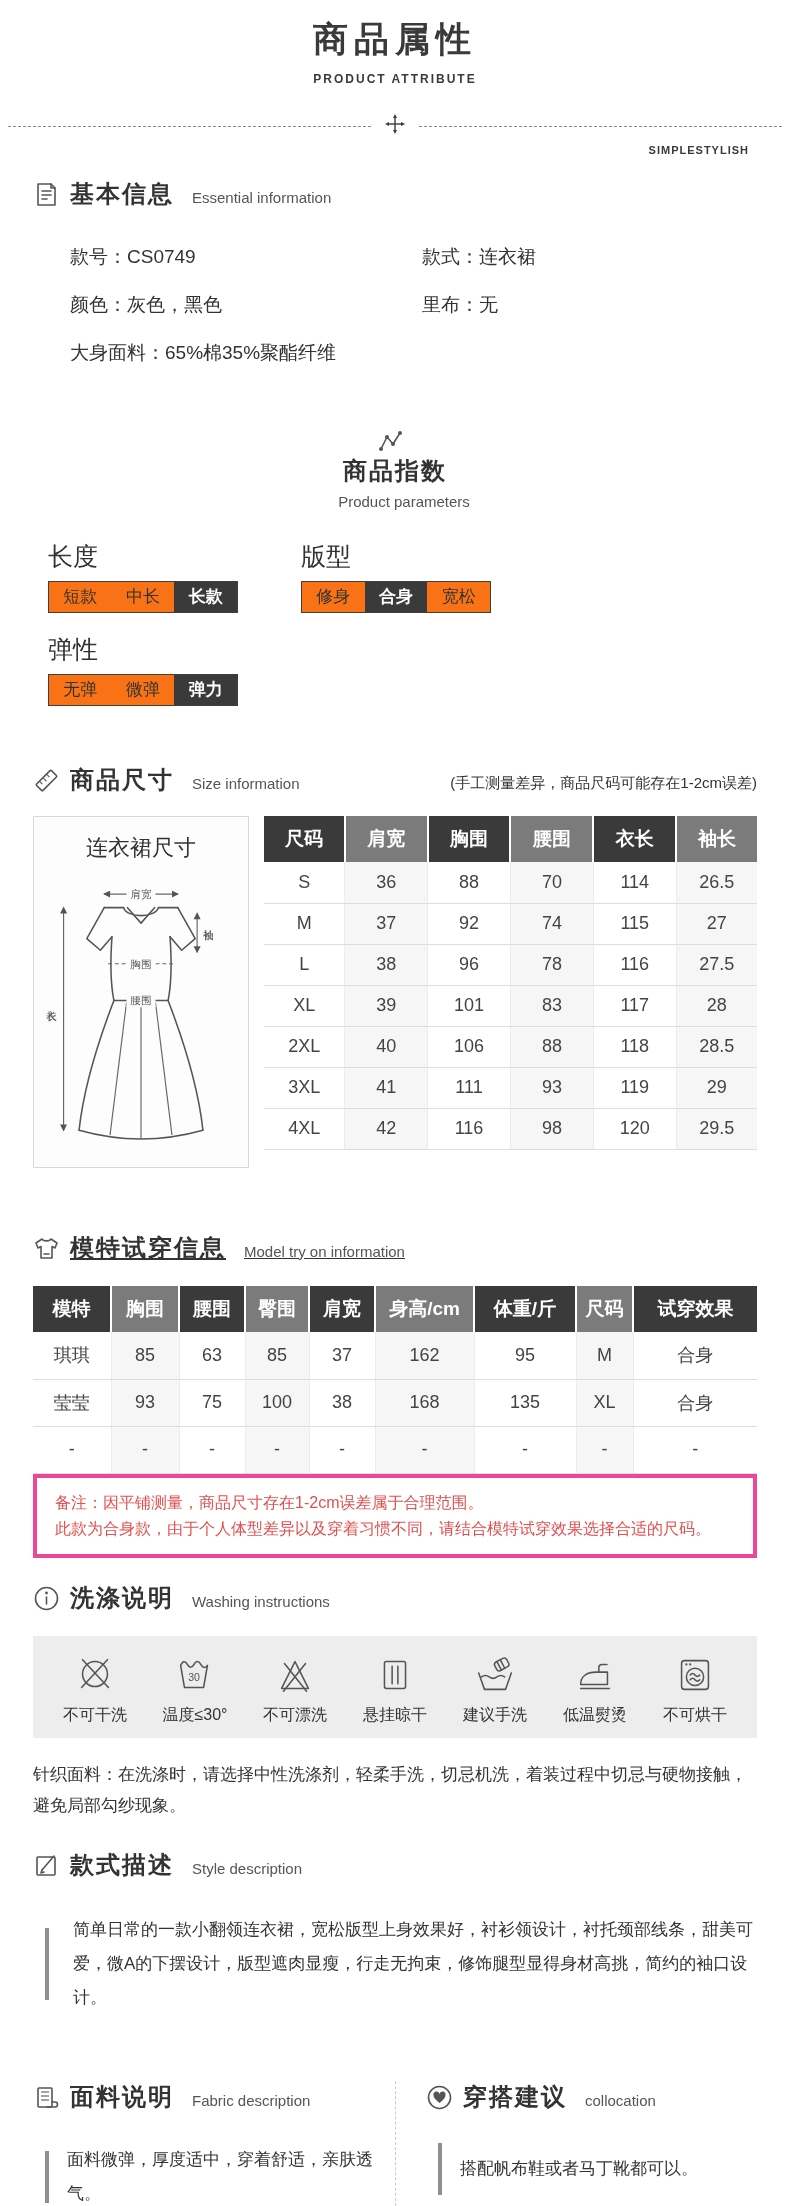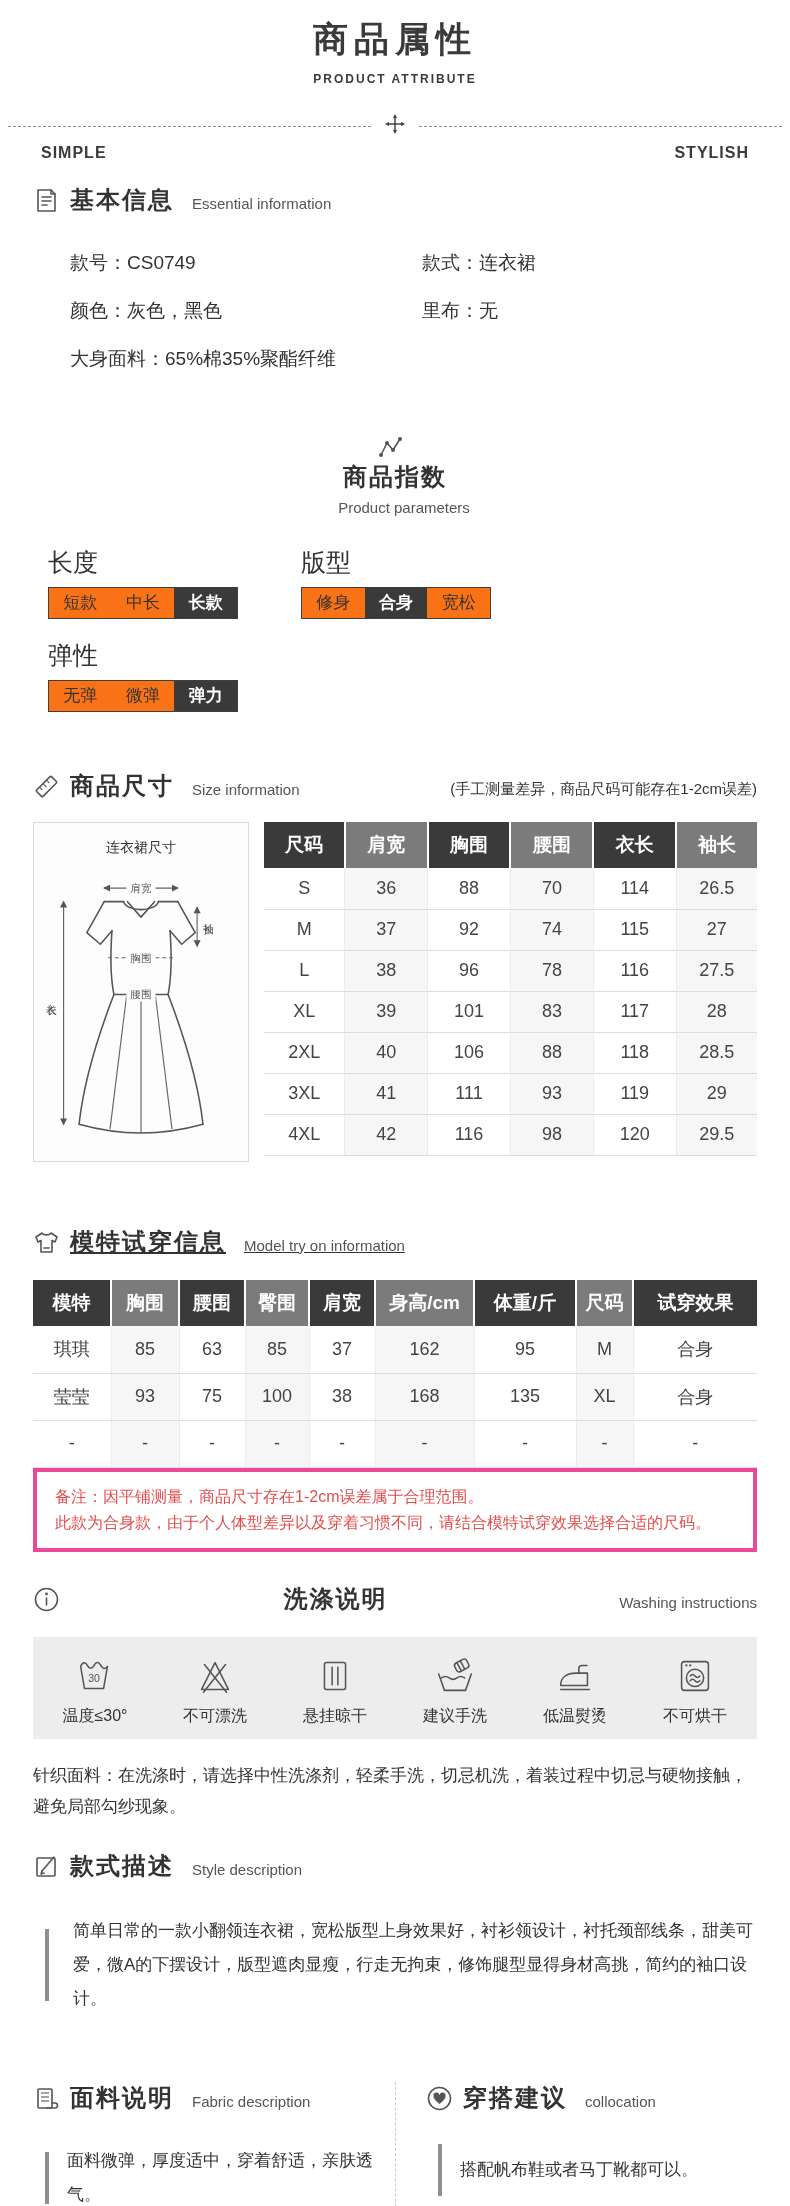--- a/index.html
+++ b/index.html
@@ -15,8 +15,8 @@
   .divider { display:flex; align-items:center; margin:28px 8px 0 8px; }
   .divider .dline { flex:1; border-top:1px dashed #8a8a8a; }
   .divider .orn { margin:0 14px; }
-  .tags { display:flex; justify-content:space-between; margin:6px 8px 0 8px;
-          font-size:16px; font-weight:bold; color:#3a3a3a; letter-spacing:1px; }
+  .tags { display:flex; justify-content:flex-end; margin:6px 8px 0 8px;
+          font-size:11px; font-weight:bold; color:#3a3a3a; letter-spacing:1px; }
 
   
   .sec-head { display:flex; align-items:center; }

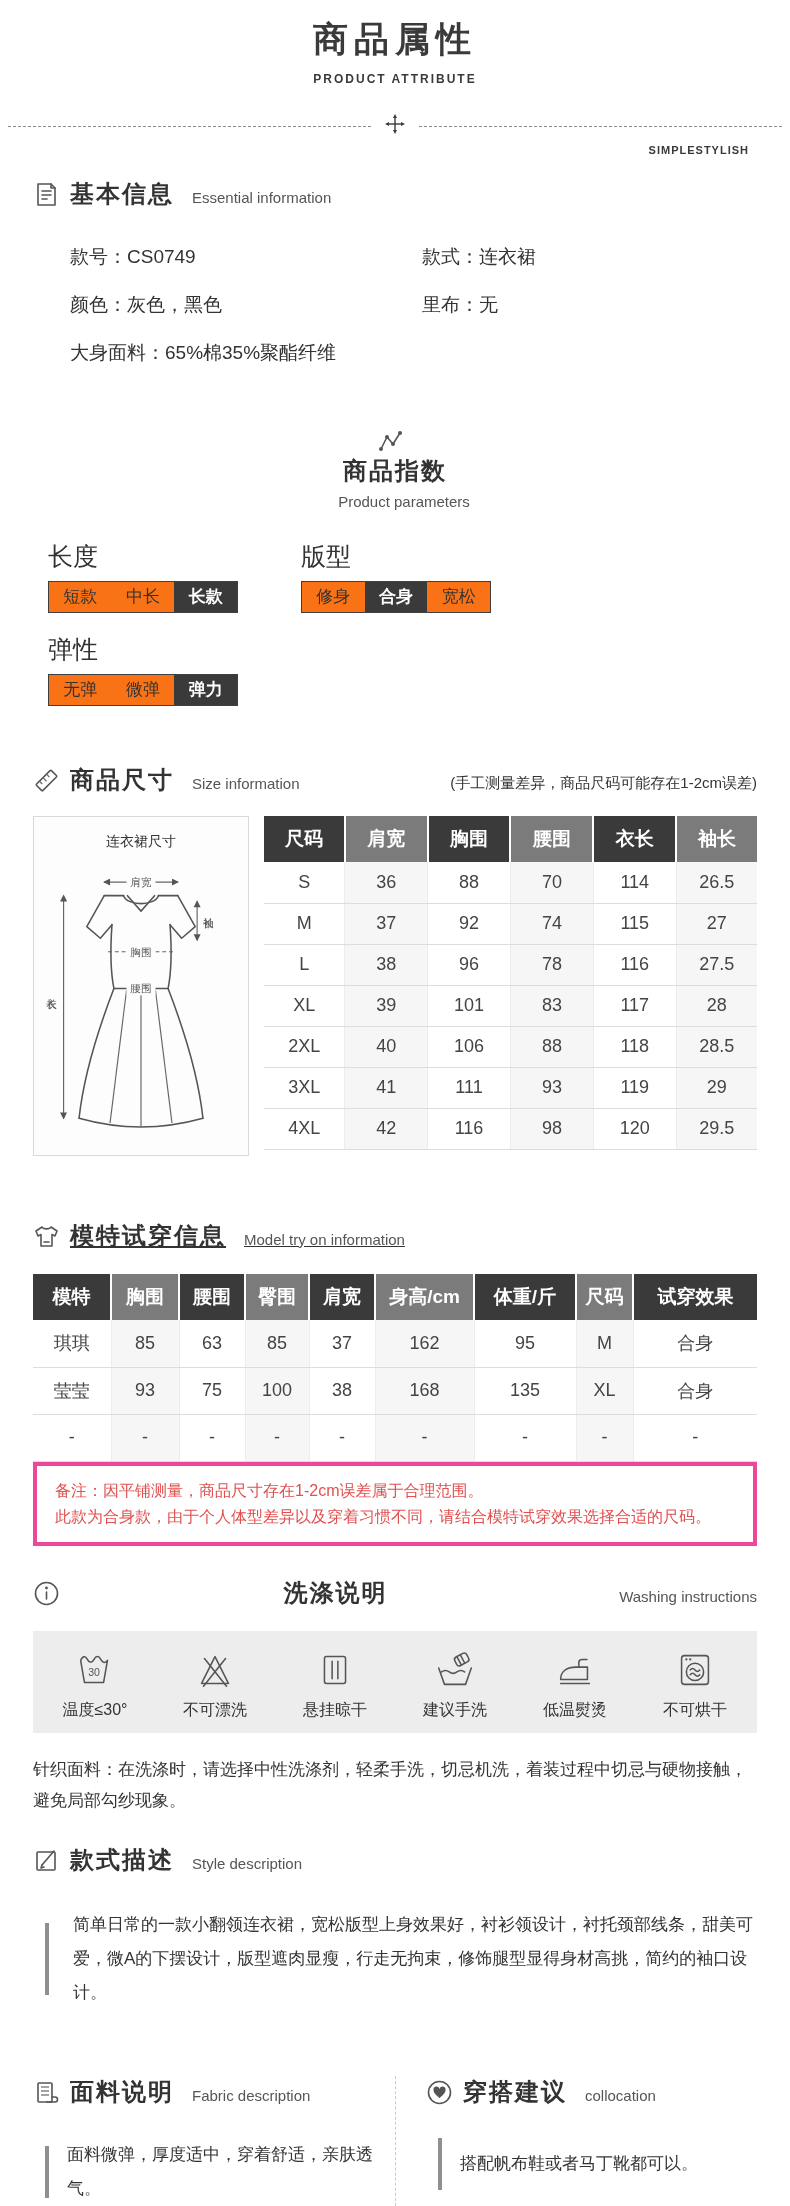--- a/index.html
+++ b/index.html
@@ -40,7 +40,7 @@
   
   .size-body { display:flex; margin-top:20px; }
   .diagram-box { width:216px; border:1px solid #d9d9d9; background:#fdfdfd; flex:0 0 auto; }
-  .diagram-label { text-align:center; font-size:14px; color:#333; margin-top:16px; }
+  .diagram-label { text-align:center; font-size:22px; color:#333; margin-top:16px; }
   .diagram-box svg { display:block; margin:4px auto 0 auto; }
   .size-table-wrap { flex:1; margin-left:15px; }
   table.data-table { border-collapse:collapse; width:100%; }

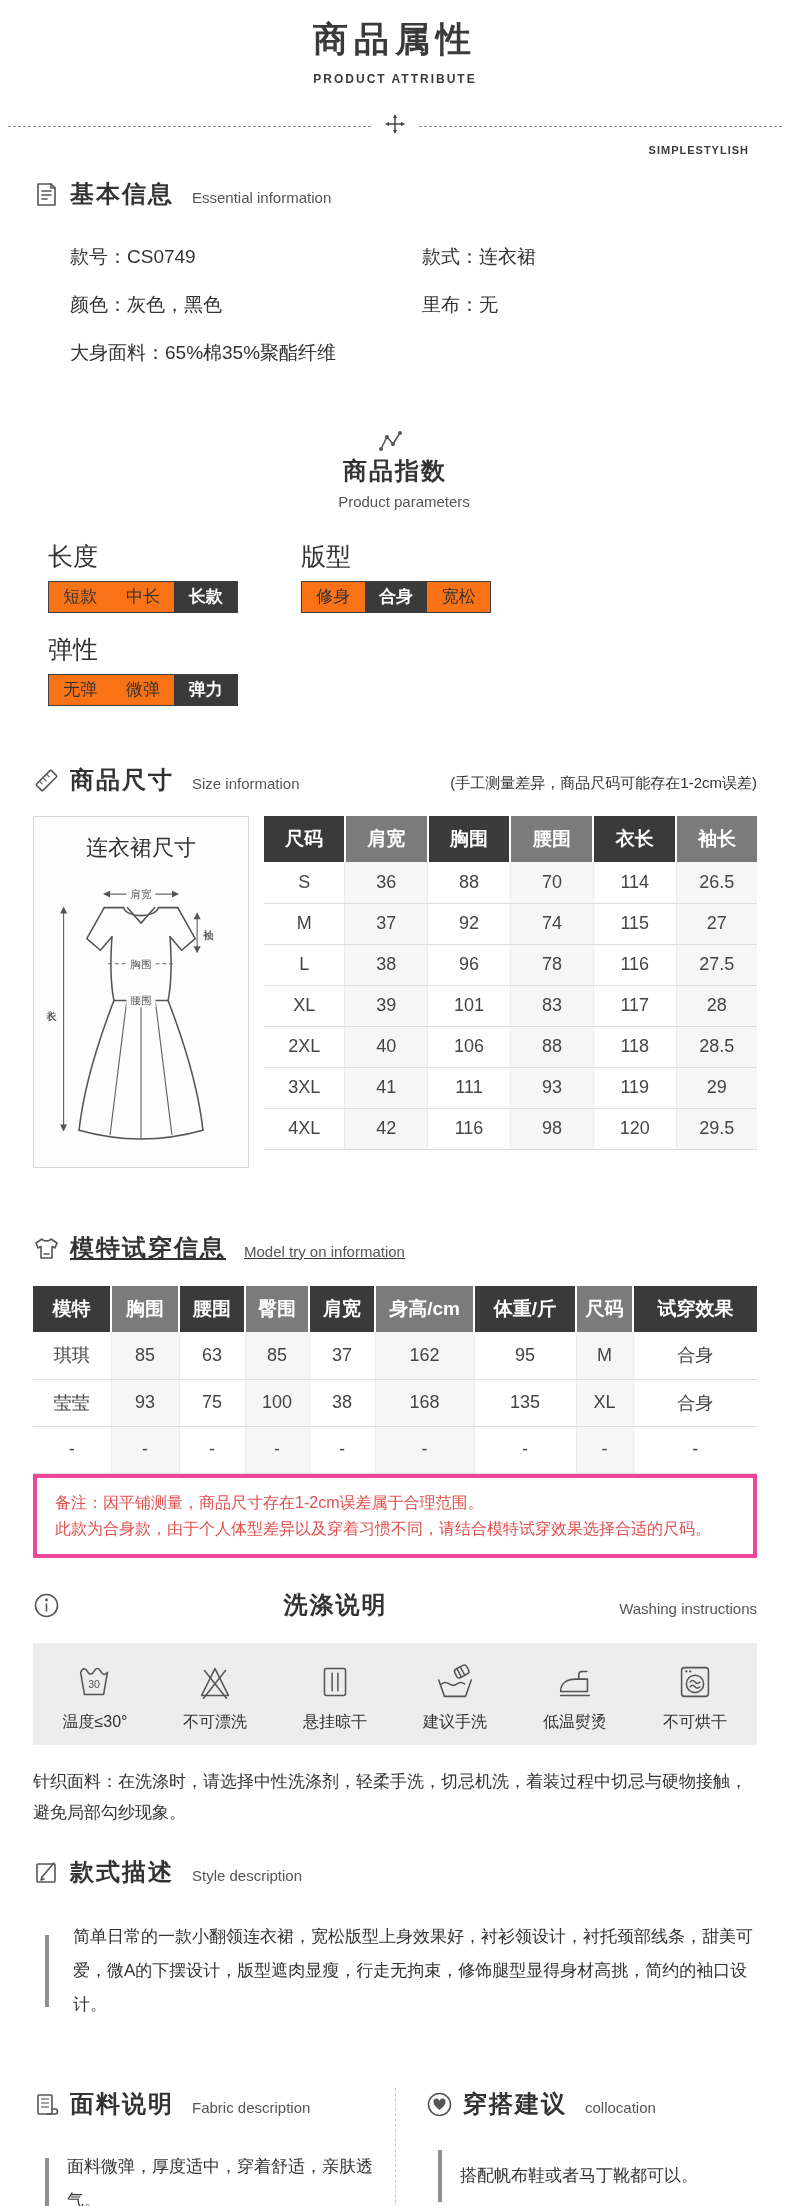--- a/index.html
+++ b/index.html
@@ -383,7 +383,7 @@
       <div>此款为合身款，由于个人体型差异以及穿着习惯不同，请结合模特试穿效果选择合适的尺码。</div>
     </div>
 
-    <div class="sec-head" style="margin-top:31px;justify-content:space-between;">
+    <div class="sec-head" style="margin-top:24px;">
       <span class="sec-icon">
         <svg width="27" height="27" viewBox="0 0 27 27">
             <circle class="ln" cx="13.5" cy="13.5" r="11"></circle>

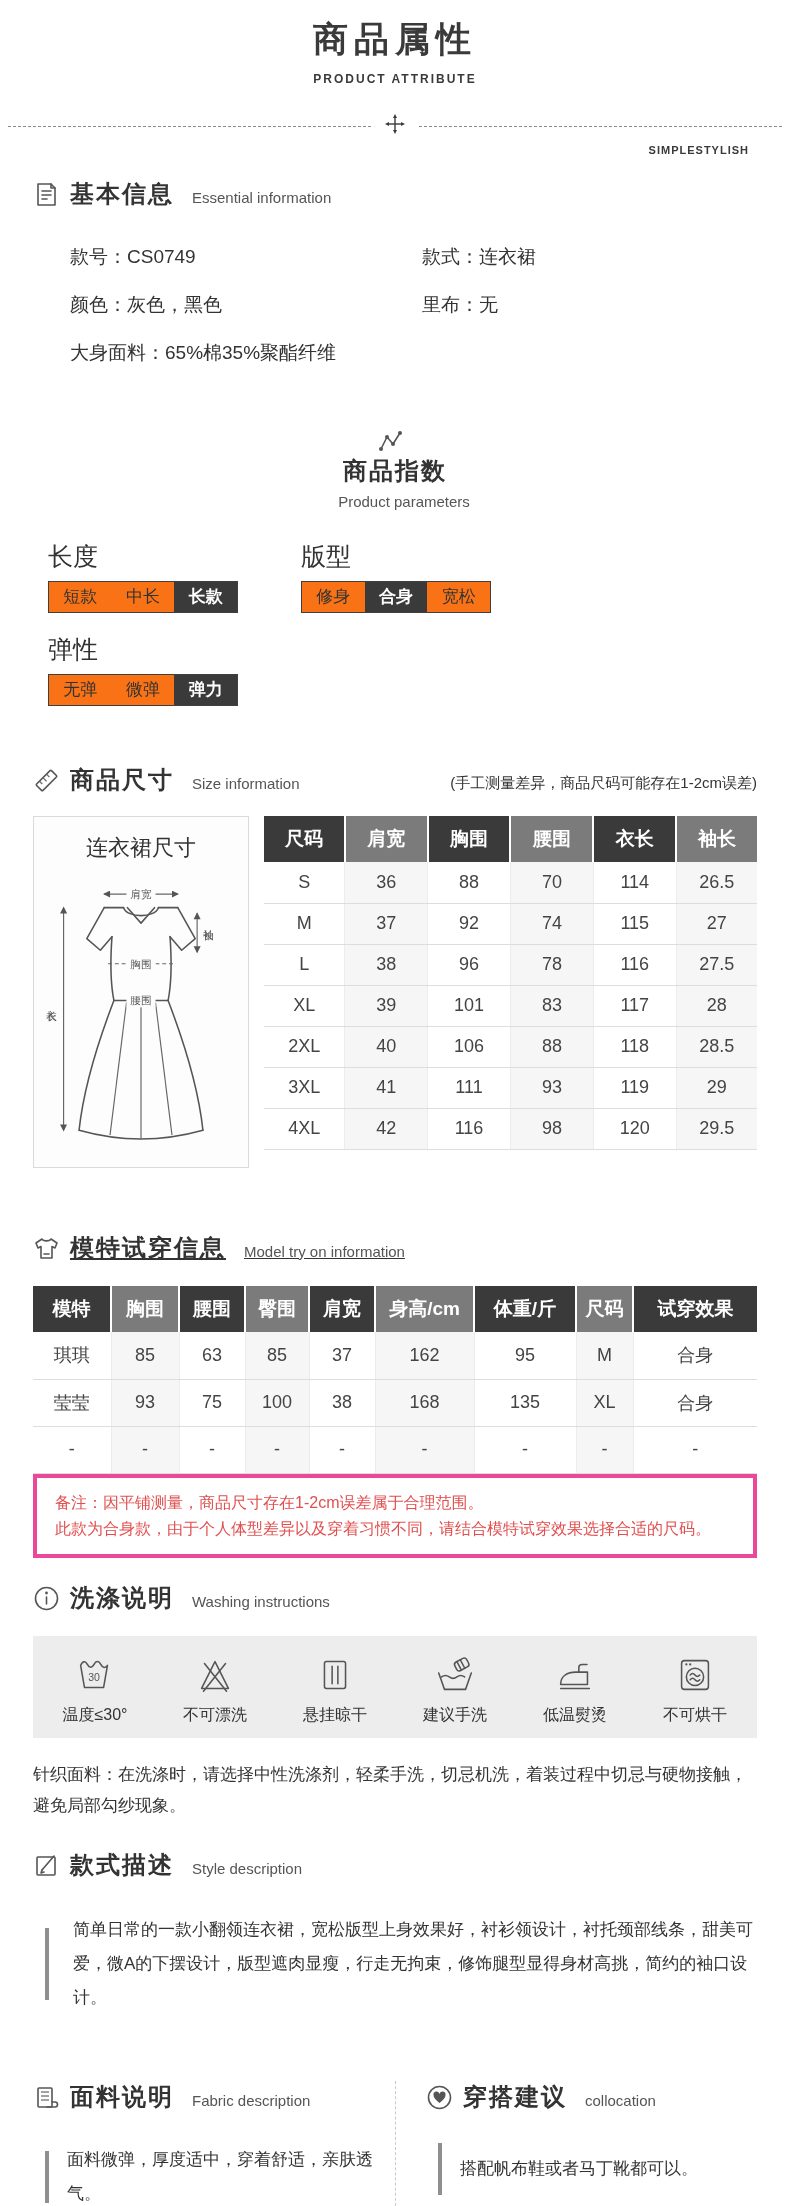--- a/index.html
+++ b/index.html
@@ -397,6 +397,14 @@
     <div class="wash-strip">
       <div class="wash-item">
         <svg width="46" height="46" viewBox="0 0 48 48">
+            <circle class="ln" cx="24" cy="23" r="13"></circle>
+            <line class="ln" x1="11" y1="8" x2="38" y2="37"></line>
+            <line class="ln" x1="37" y1="8" x2="10" y2="37"></line>
+          </svg>
+        <div class="wash-label">不可干洗</div>
+      </div>
+      <div class="wash-item">
+        <svg width="46" height="46" viewBox="0 0 48 48">
             <path class="ln" d="M9,14 c2,-5 5,-5 7,-1 c2,4 5,4 7,0 c2,-4 5,-4 7,0 c2,4 5,4 7,1 L33,37 H13 Z"></path>
             <text x="23" y="30" text-anchor="middle" fill="#555" font-size="11" font-family="Liberation Sans, sans-serif">30</text>
           </svg>

